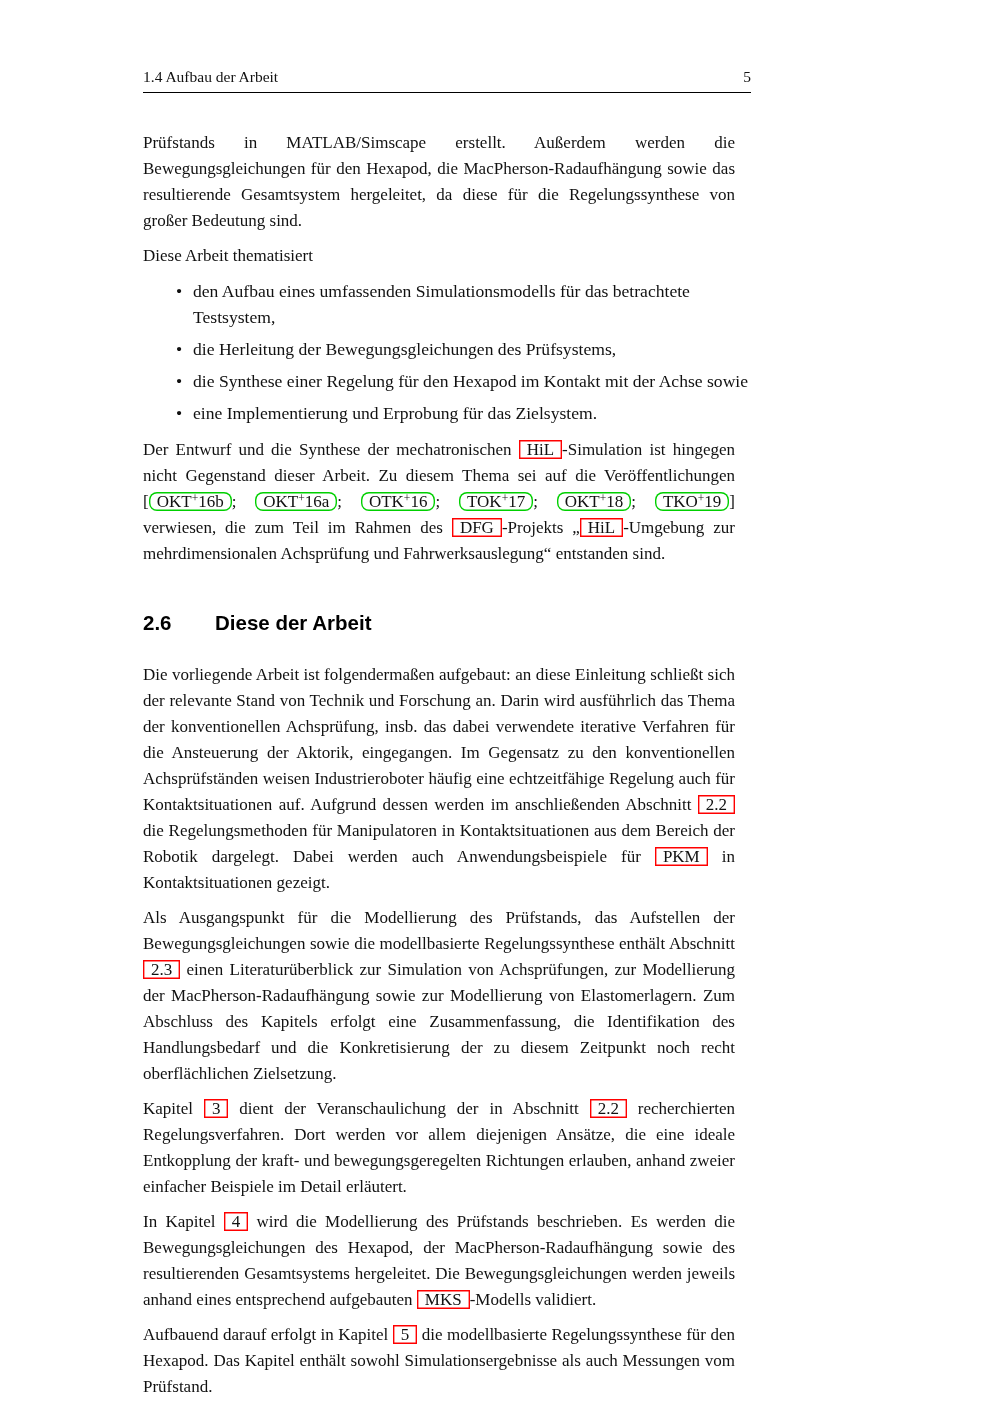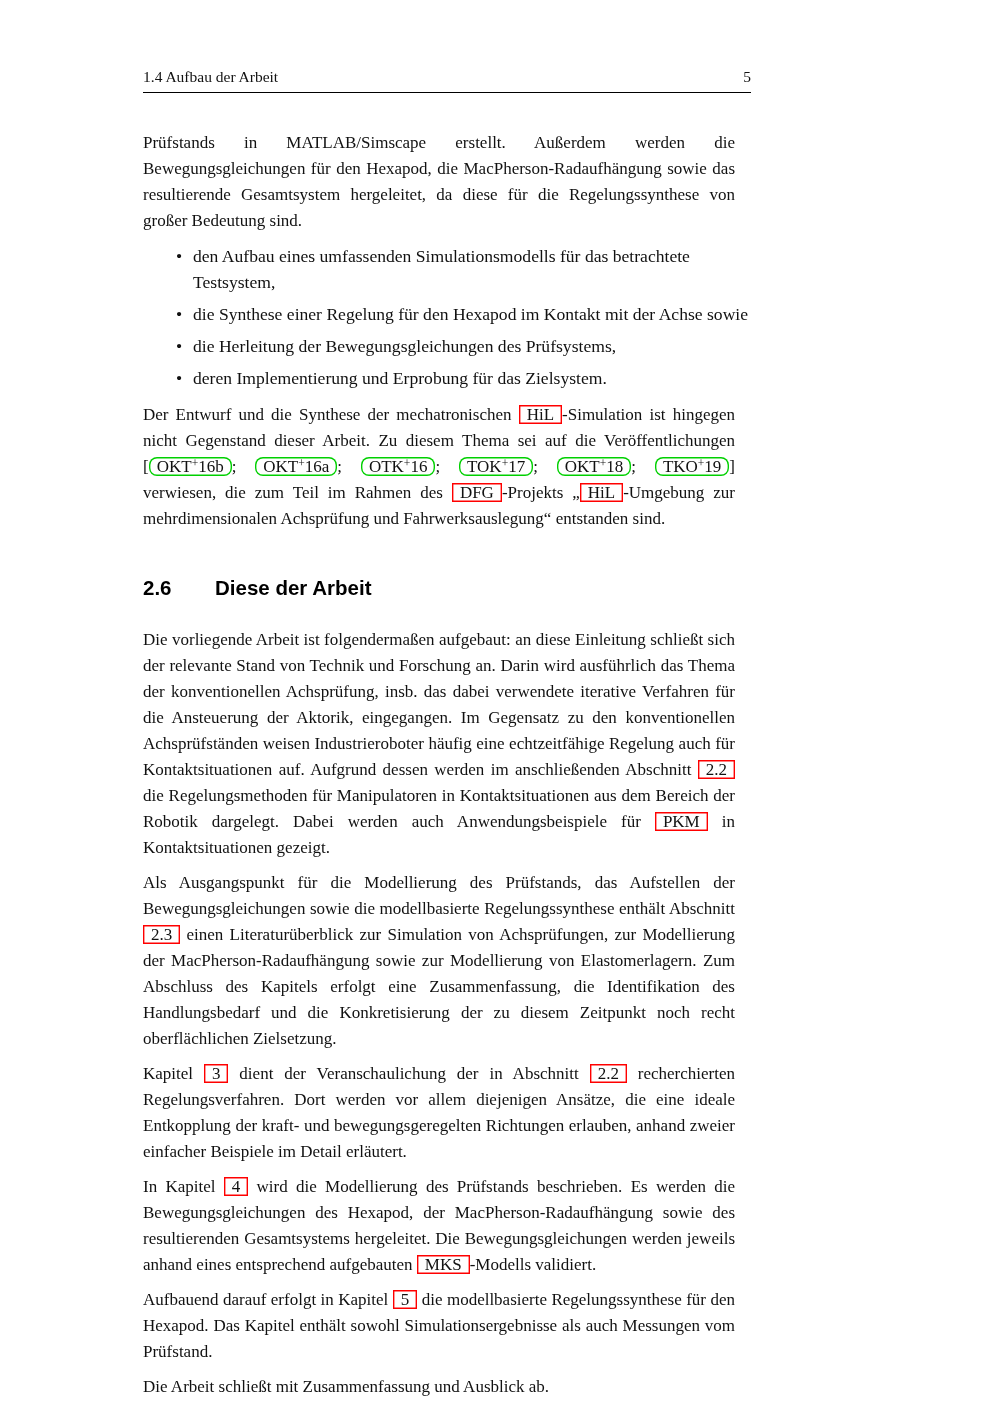--- a/index.html
+++ b/index.html
@@ -88,6 +88,7 @@
   <hr class="headrule">
   <main id="body-content">
       <p>Prüfstands in MATLAB/Simscape erstellt. Außerdem werden die Bewegungsgleichungen für den Hexapod, die MacPherson-Radaufhängung sowie das resultierende Gesamtsystem hergeleitet, da diese für die Regelungssynthese von großer Bedeutung sind.</p>
+      <p>Diese Arbeit thematisiert</p>
       <ul>
         <li>den Aufbau eines umfassenden Simulationsmodells für das betrachtete Testsystem,</li>
         <li>die Synthese einer Regelung für den Hexapod im Kontakt mit der Achse sowie</li>

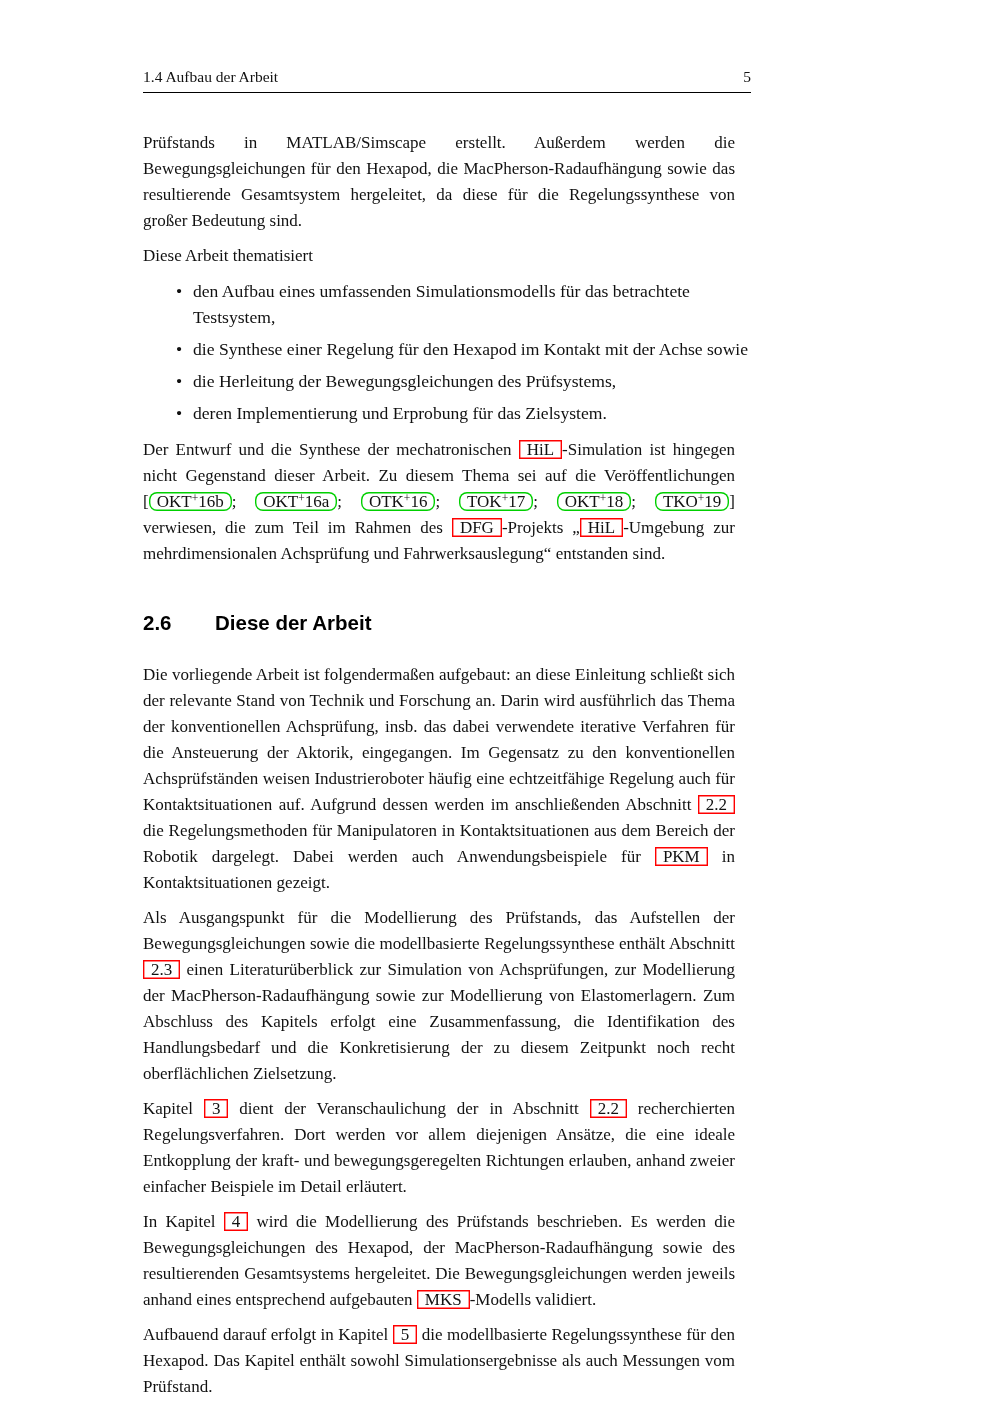--- a/index.html
+++ b/index.html
@@ -91,8 +91,8 @@
       <p>Diese Arbeit thematisiert</p>
       <ul>
         <li>den Aufbau eines umfassenden Simulationsmodells für das betrachtete Testsystem,</li>
+        <li>die Herleitung der Bewegungsgleichungen des Prüfsystems,</li>
         <li>die Synthese einer Regelung für den Hexapod im Kontakt mit der Achse sowie</li>
-        <li>die Herleitung der Bewegungsgleichungen des Prüfsystems,</li>
         <li>deren Implementierung und Erprobung für das Zielsystem.</li>
       </ul>
       <p>Der Entwurf und die Synthese der mechatronischen <span class="ref red">HiL</span>-Simulation ist hingegen nicht Gegenstand dieser Arbeit. Zu diesem Thema sei auf die Veröffentlichungen [<span class="ref green">OKT<sup>+</sup>16b</span>; <span class="ref green">OKT<sup>+</sup>16a</span>; <span class="ref green">OTK<sup>+</sup>16</span>; <span class="ref green">TOK<sup>+</sup>17</span>; <span class="ref green">OKT<sup>+</sup>18</span>; <span class="ref green">TKO<sup>+</sup>19</span>] verwiesen, die zum Teil im Rahmen des <span class="ref red">DFG</span>-Projekts „<span class="ref red">HiL</span>-Umgebung zur mehrdimensionalen Achsprüfung und Fahrwerksauslegung“ entstanden sind.</p>

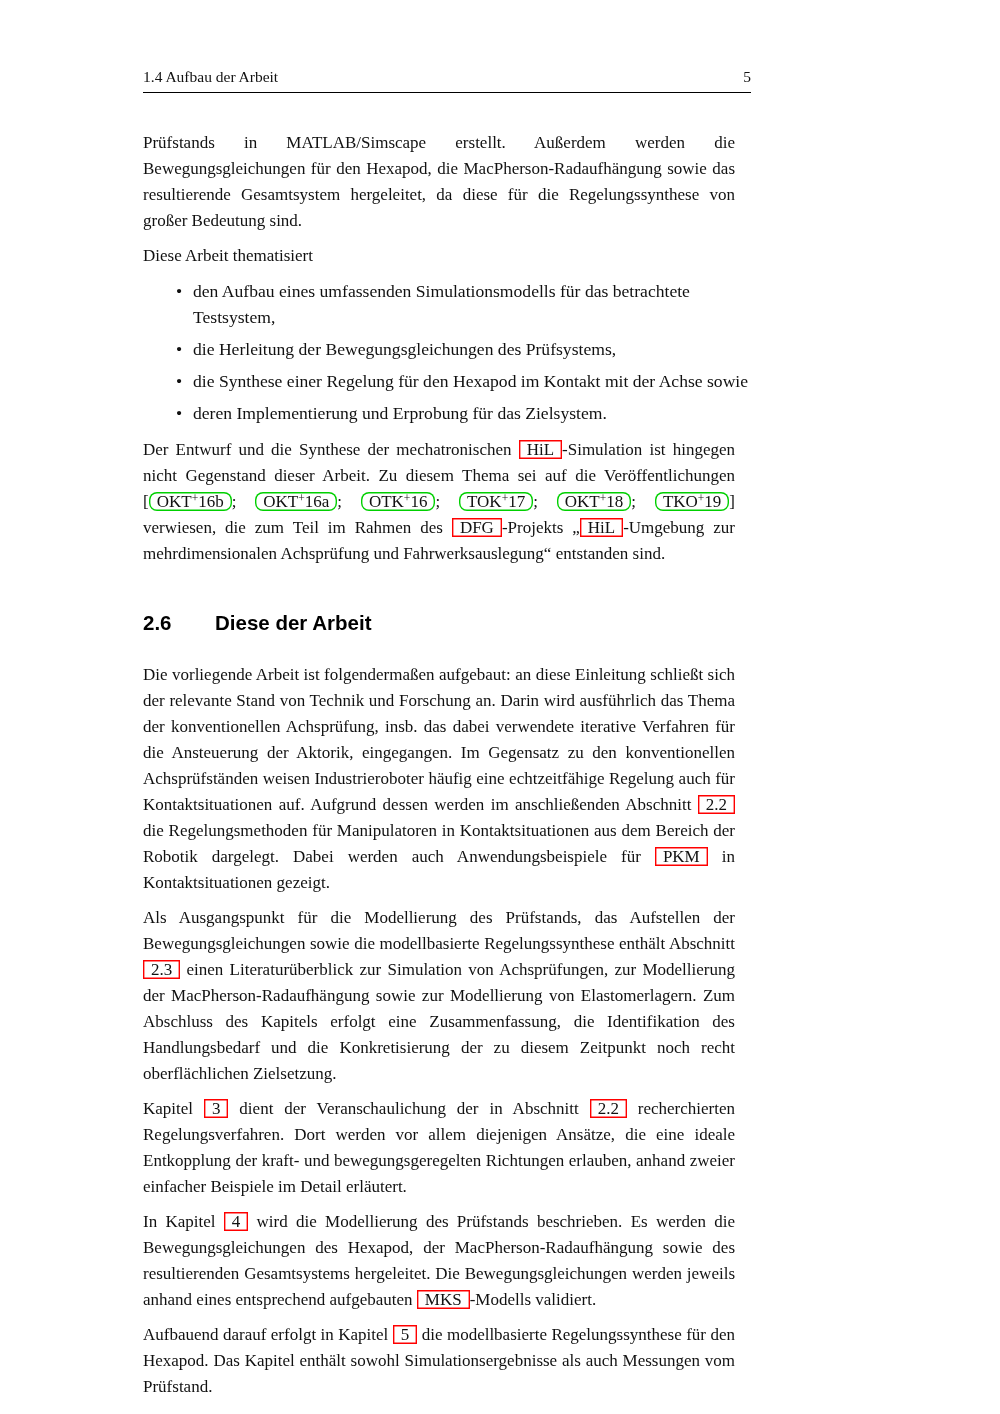--- a/index.html
+++ b/index.html
@@ -93,7 +93,7 @@
         <li>den Aufbau eines umfassenden Simulationsmodells für das betrachtete Testsystem,</li>
         <li>die Herleitung der Bewegungsgleichungen des Prüfsystems,</li>
         <li>die Synthese einer Regelung für den Hexapod im Kontakt mit der Achse sowie</li>
-        <li>deren Implementierung und Erprobung für das Zielsystem.</li>
+        <li>eine Implementierung und Erprobung für das Zielsystem.</li>
       </ul>
       <p>Der Entwurf und die Synthese der mechatronischen <span class="ref red">HiL</span>-Simulation ist hingegen nicht Gegenstand dieser Arbeit. Zu diesem Thema sei auf die Veröffentlichungen [<span class="ref green">OKT<sup>+</sup>16b</span>; <span class="ref green">OKT<sup>+</sup>16a</span>; <span class="ref green">OTK<sup>+</sup>16</span>; <span class="ref green">TOK<sup>+</sup>17</span>; <span class="ref green">OKT<sup>+</sup>18</span>; <span class="ref green">TKO<sup>+</sup>19</span>] verwiesen, die zum Teil im Rahmen des <span class="ref red">DFG</span>-Projekts „<span class="ref red">HiL</span>-Umgebung zur mehrdimensionalen Achsprüfung und Fahrwerksauslegung“ entstanden sind.</p>
       <h2><span class="secnum">2.6</span><span>Diese der Arbeit</span></h2>

